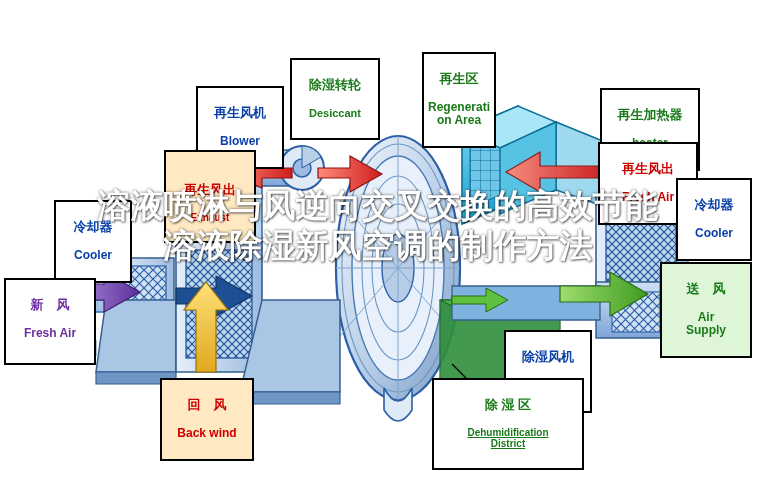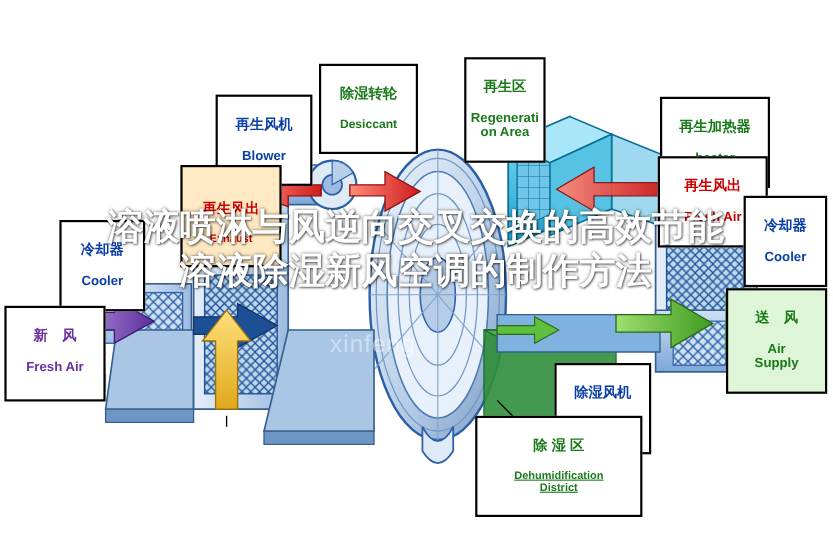--- a/index.html
+++ b/index.html
@@ -187,7 +187,6 @@
     <path d="M8 340 L96 340 L96 356 L8 356 Z" fill="#b6cfe8" stroke="#35608f" stroke-width="1" opacity="0.8"></path>
   </svg>
 
-  <div class="wm">xinfeng</div>
 
   <div class="lbl green fw" style="left:290px;top:58px;width:90px;padding:3px 2px 4px;font-size:13px;">
     <div>除湿转轮</div>

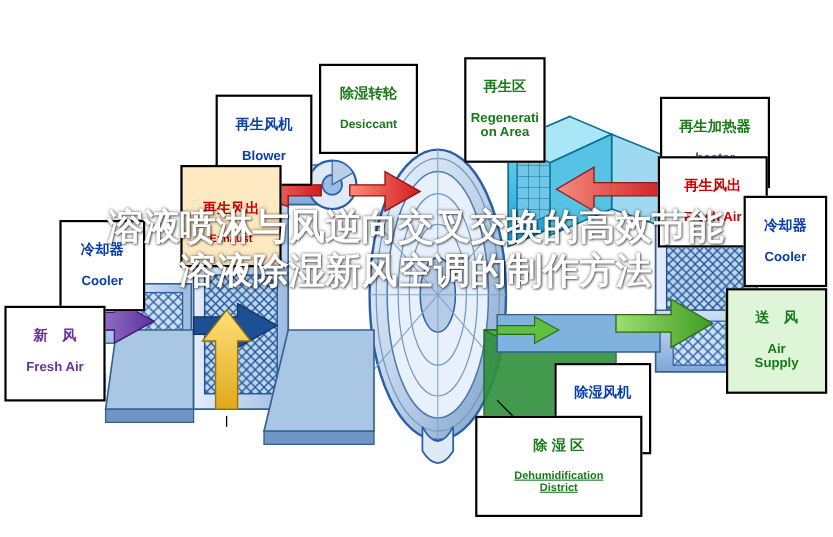--- a/index.html
+++ b/index.html
@@ -239,6 +239,10 @@
     <div style="font-size:12px;">Air Supply</div>
   </div>
 
+  <div class="lbl red fy" style="left:160px;top:378px;width:94px;padding:3px 2px 4px;font-size:13px;">
+    <div>回　风</div>
+    <div style="font-size:12px;">Back wind</div>
+  </div>
 
   <div class="lbl blue fw" style="left:504px;top:330px;width:88px;padding:3px 2px 4px;font-size:13px;">
     <div>除湿风机</div>

